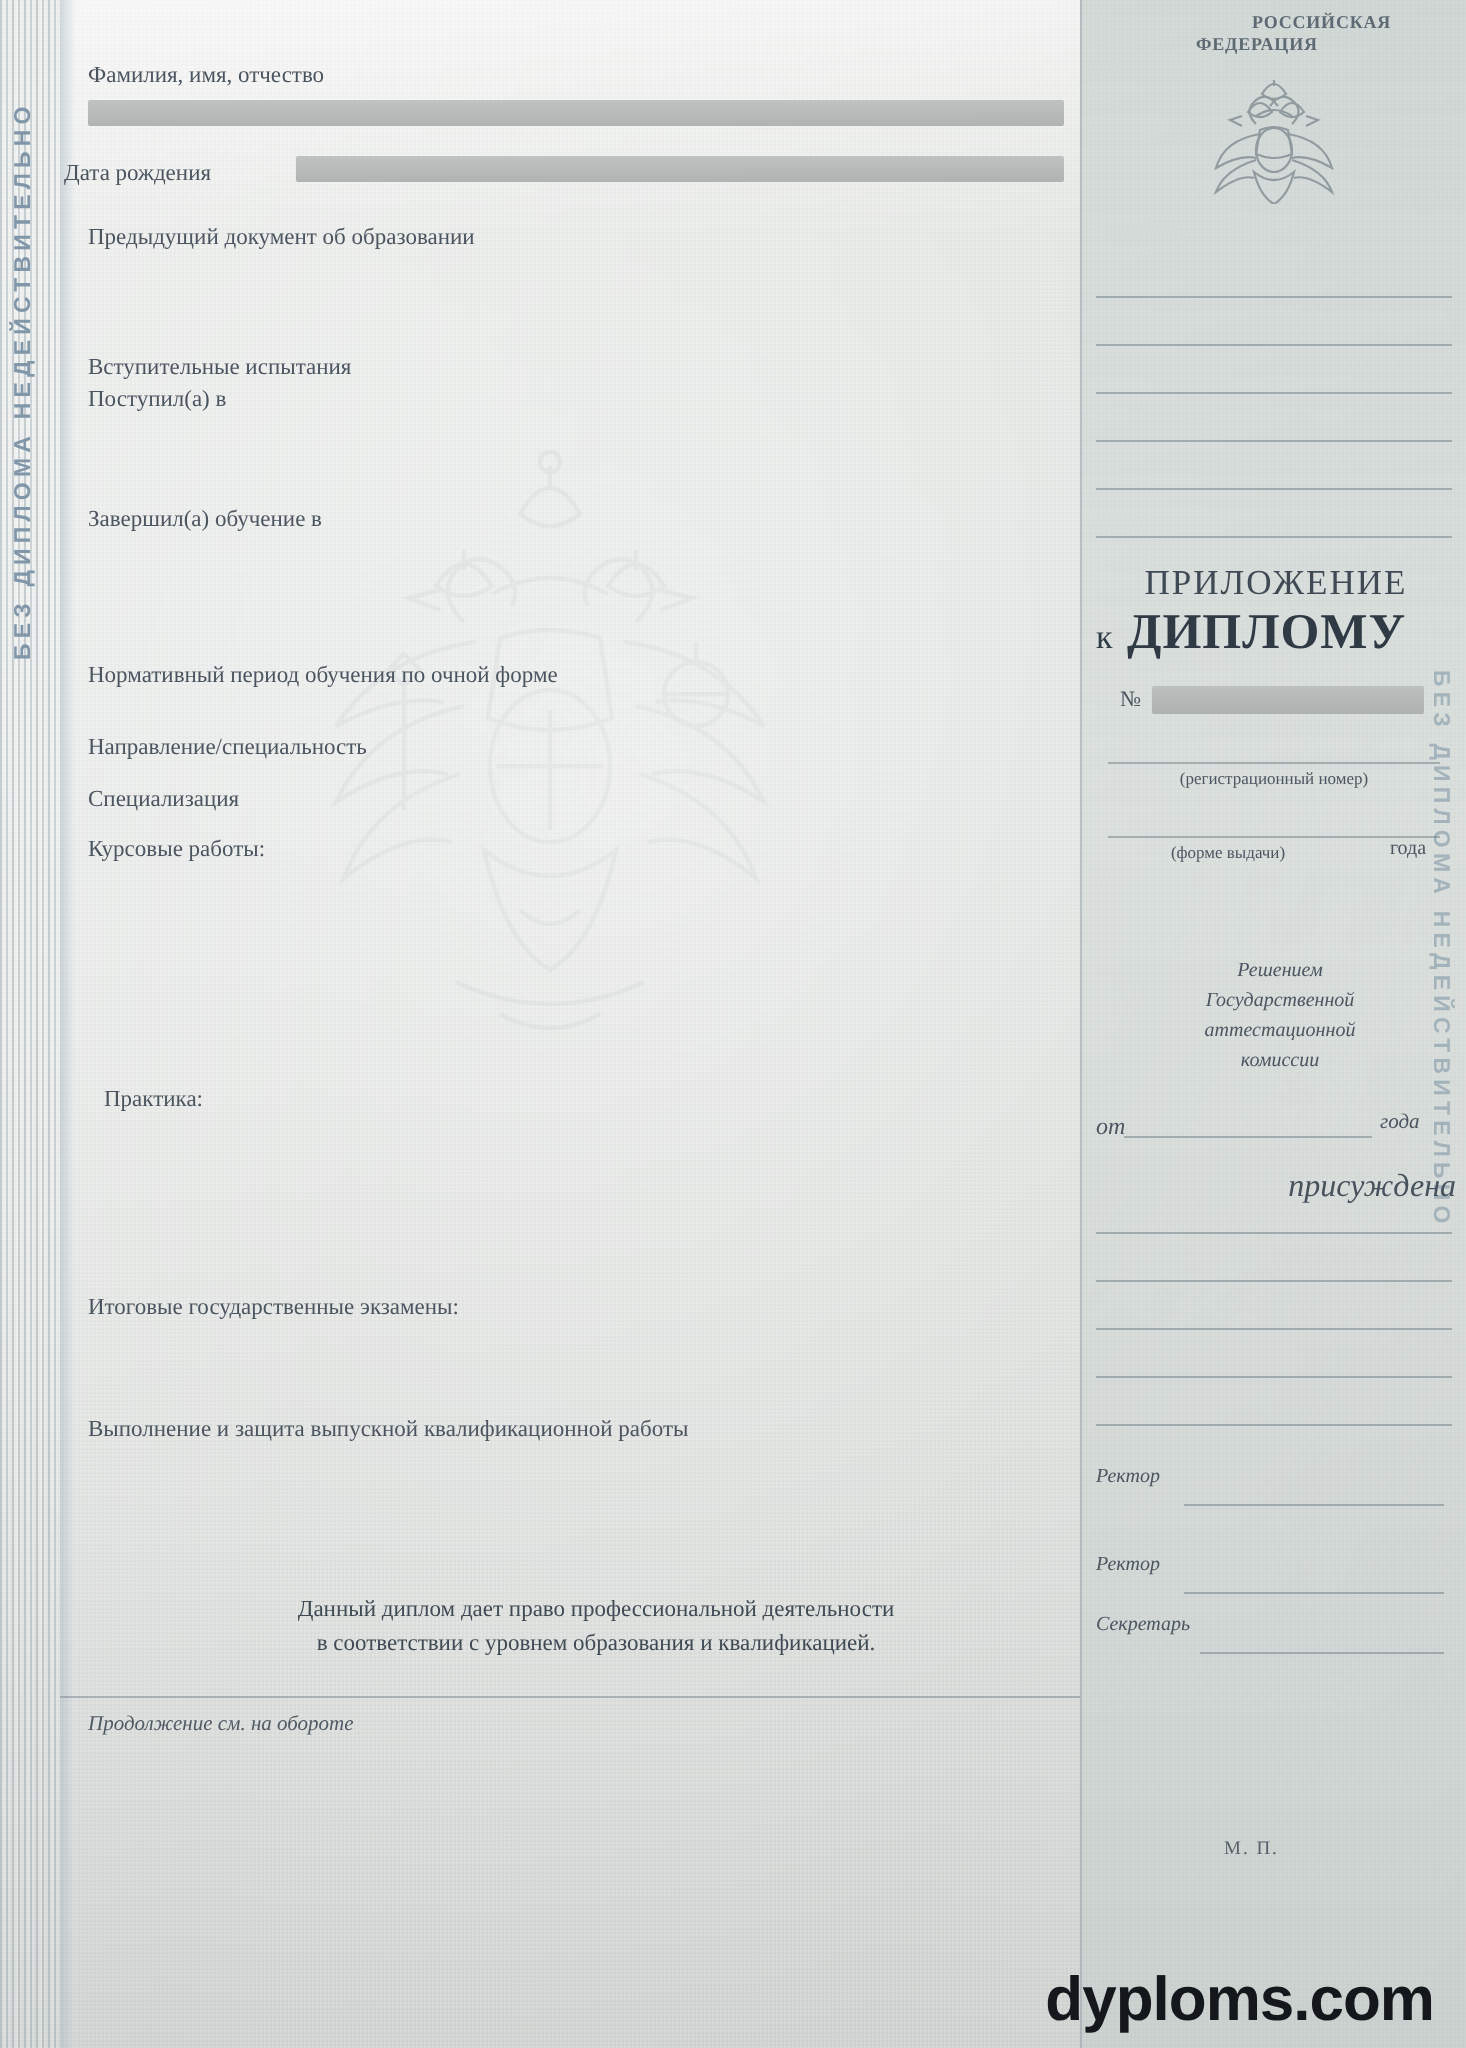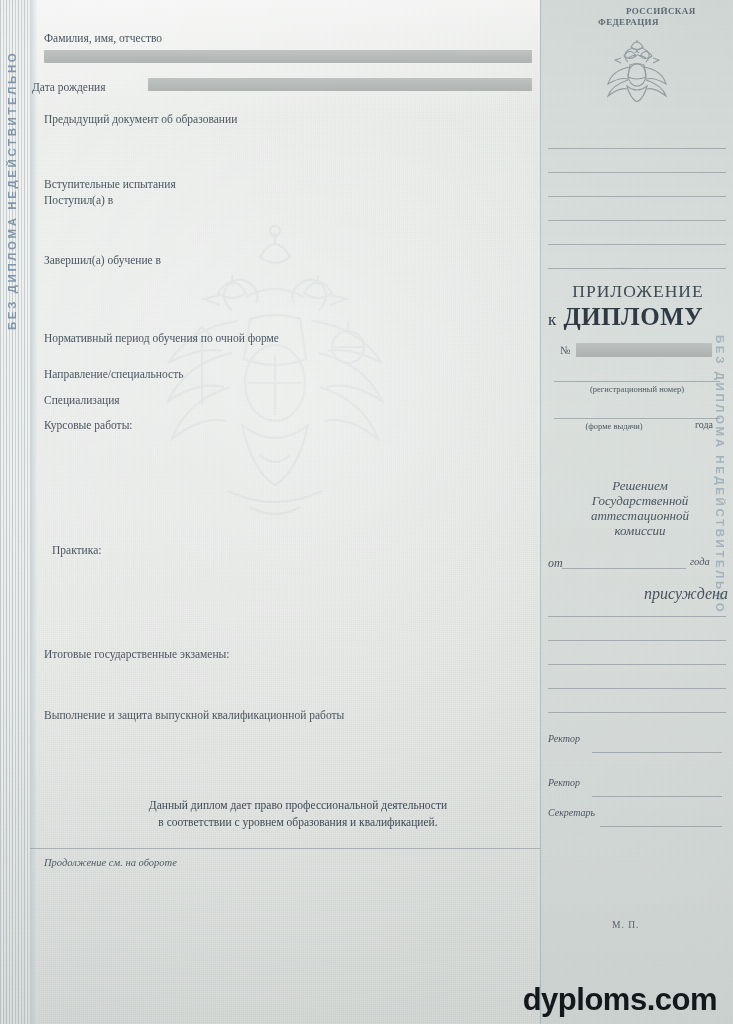--- a/index.html
+++ b/index.html
@@ -217,7 +217,7 @@
     width: 160px;
     text-align: center;
     font-style: italic;
-    font-size: 13px;
+    font-size: 10px;
     line-height: 15px;
     color: #4a5560;
   }

